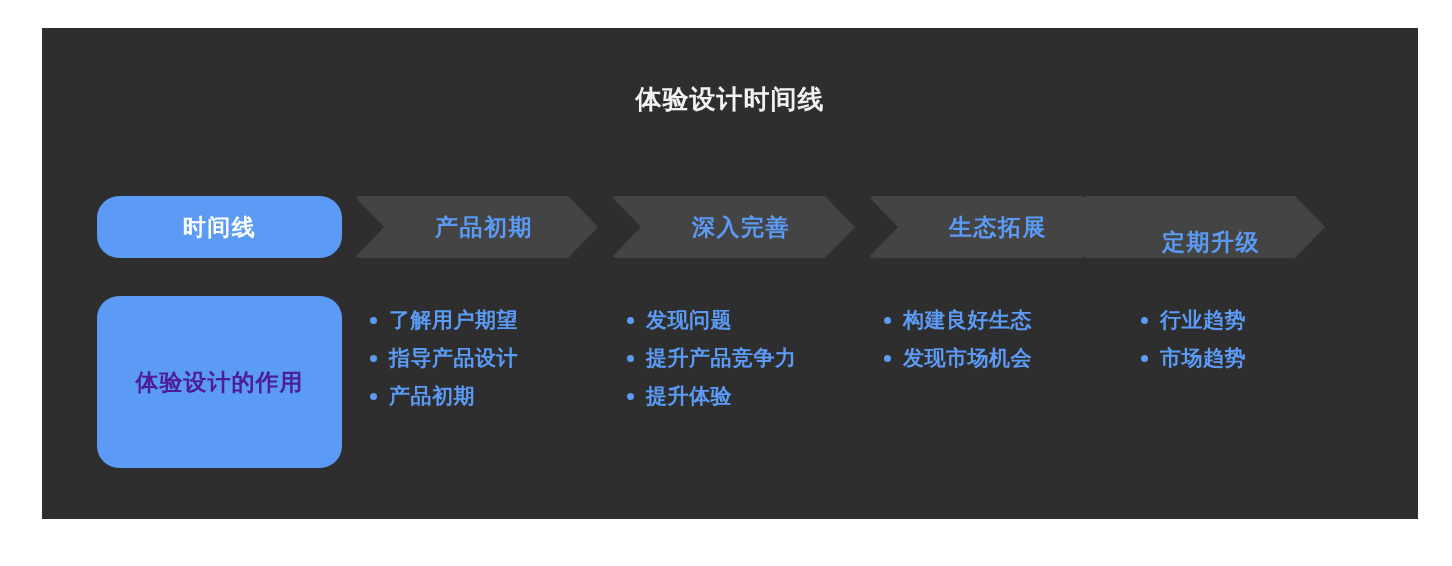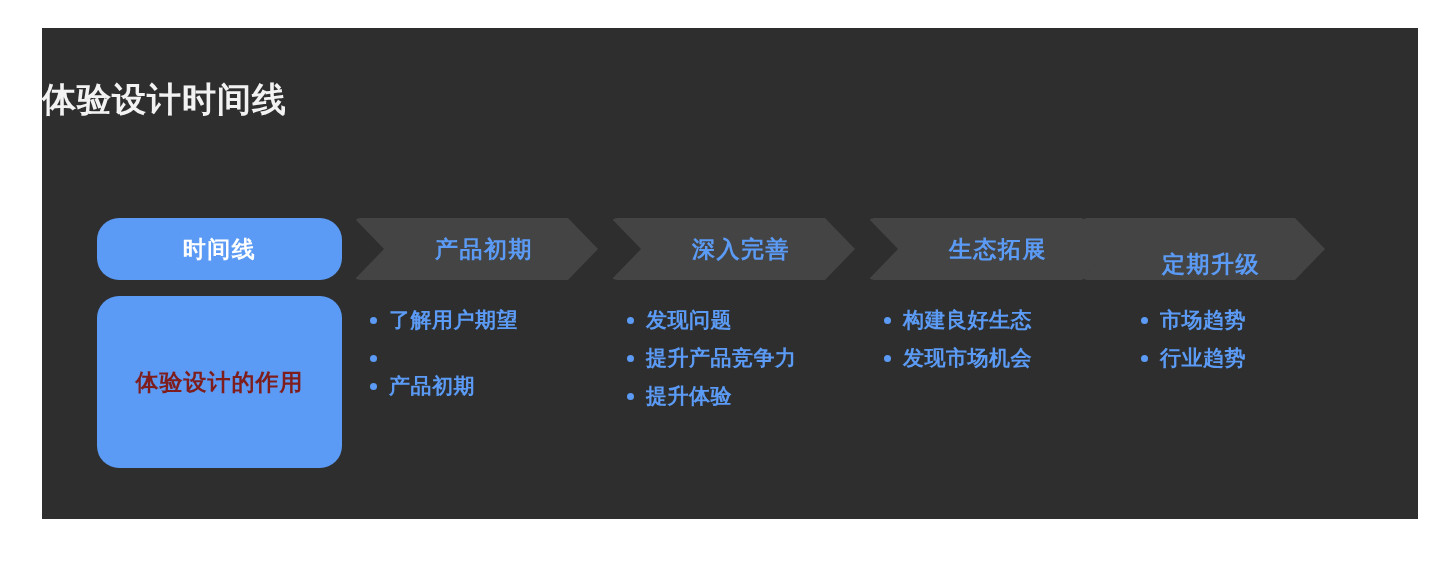--- a/index.html
+++ b/index.html
@@ -35,9 +35,9 @@
     left: 0;
     top: 49px;
     width: 1376px;
-    text-align: left;
+    text-align: center;
     color: #f2f2f2;
-    font-size: 34px;
+    font-size: 26px;
     font-weight: bold;
     letter-spacing: 1px;
     line-height: 44px;

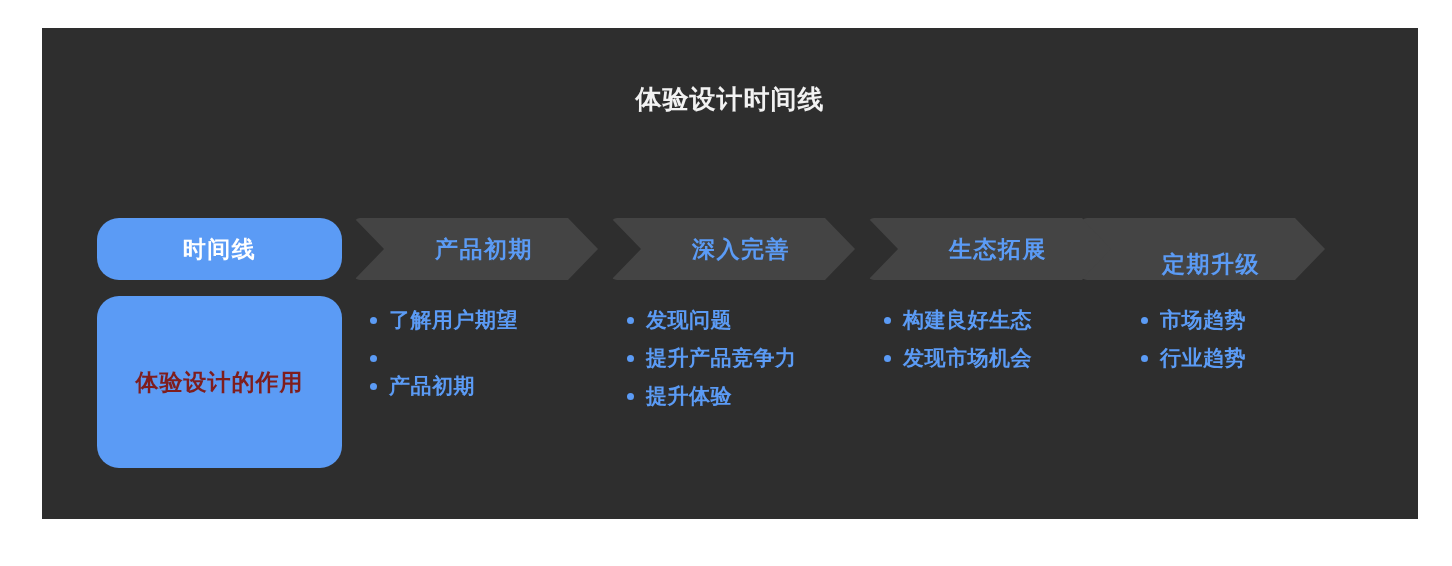--- a/index.html
+++ b/index.html
@@ -50,7 +50,6 @@
     top: 168px;
     width: 1300px;
     height: 71px;
-    margin-top: 22px;
   }
 
   .phase {

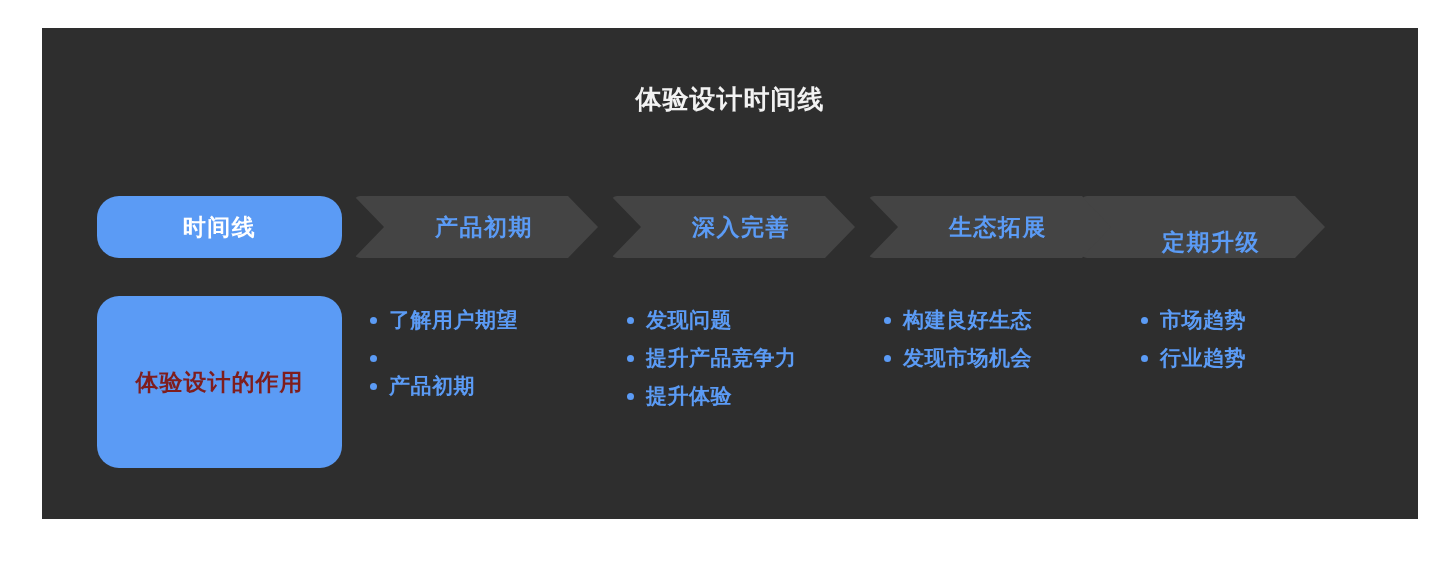--- a/index.html
+++ b/index.html
@@ -197,6 +197,7 @@
         </div>
         <div class="bullet-item">
           <span class="dot"></span>
+          <span class="bullet-text">指导产品设计</span>
         </div>
         <div class="bullet-item">
           <span class="dot"></span>

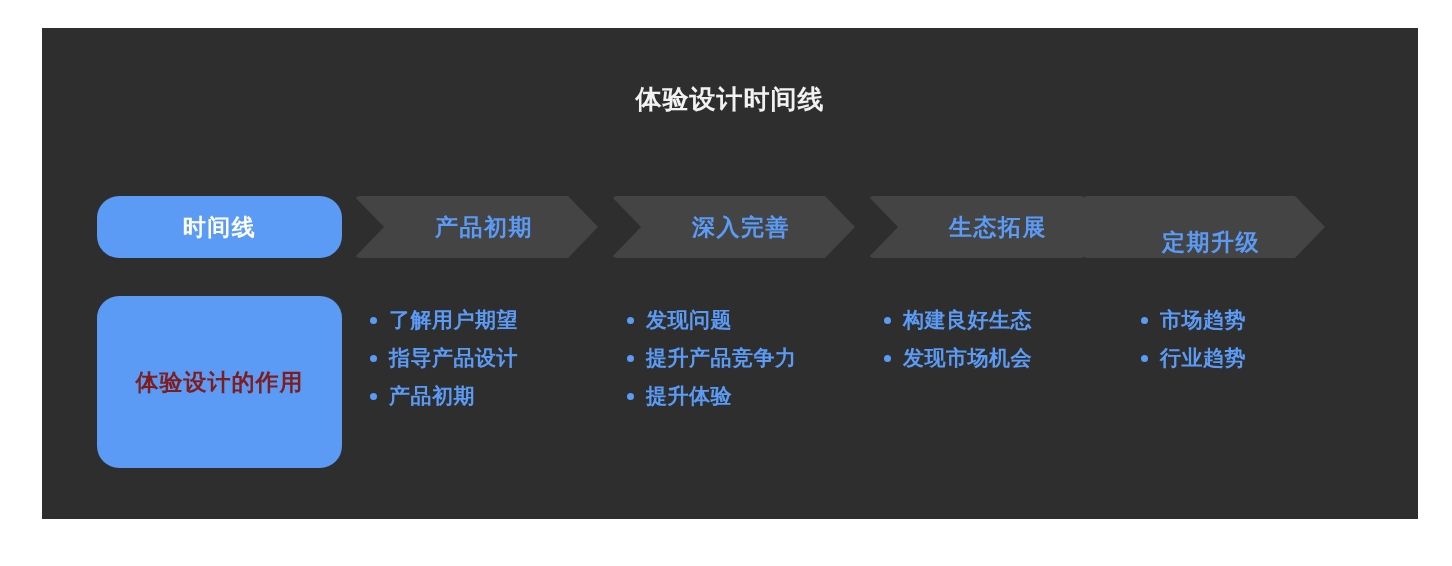--- a/index.html
+++ b/index.html
@@ -234,11 +234,11 @@
       <div class="bullet-col c4">
         <div class="bullet-item">
           <span class="dot"></span>
+          <span class="bullet-text">行业趋势</span>
+        </div>
+        <div class="bullet-item">
+          <span class="dot"></span>
           <span class="bullet-text">市场趋势</span>
-        </div>
-        <div class="bullet-item">
-          <span class="dot"></span>
-          <span class="bullet-text">行业趋势</span>
         </div>
       </div>
 

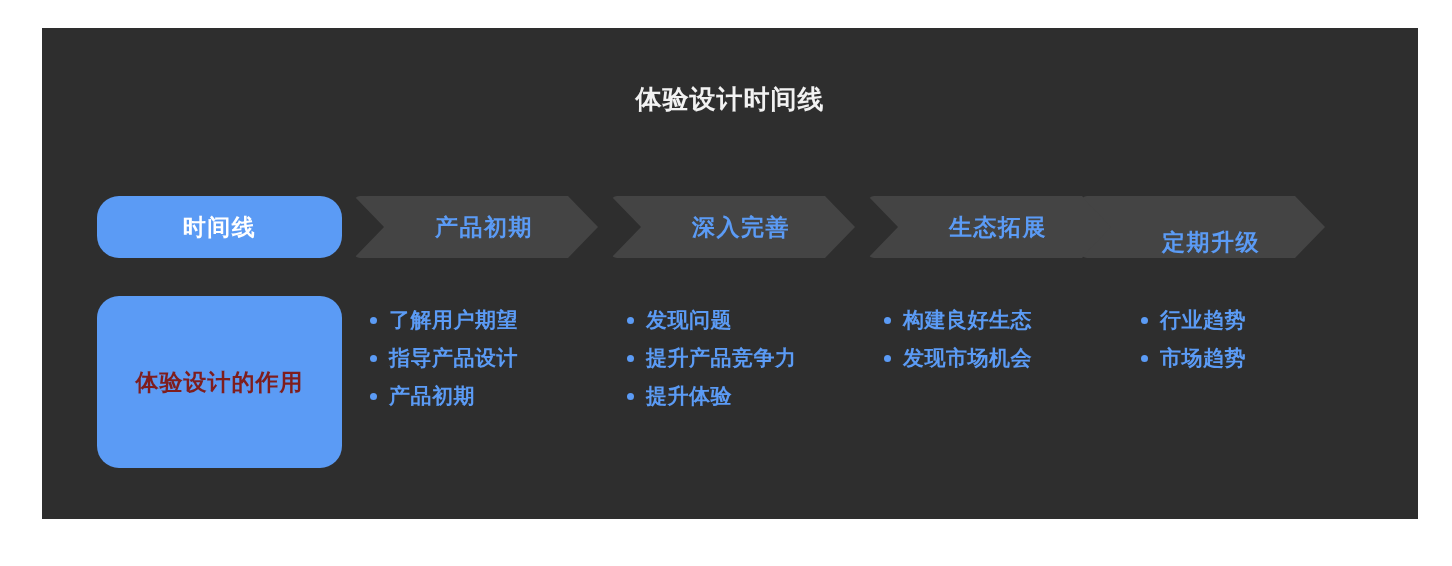--- a/index.html
+++ b/index.html
@@ -107,7 +107,7 @@
     display: flex;
     align-items: center;
     justify-content: center;
-    color: #7f1d1d;
+    color: #4c1d95;
     font-size: 23px;
     font-weight: bold;
     letter-spacing: 1px;

